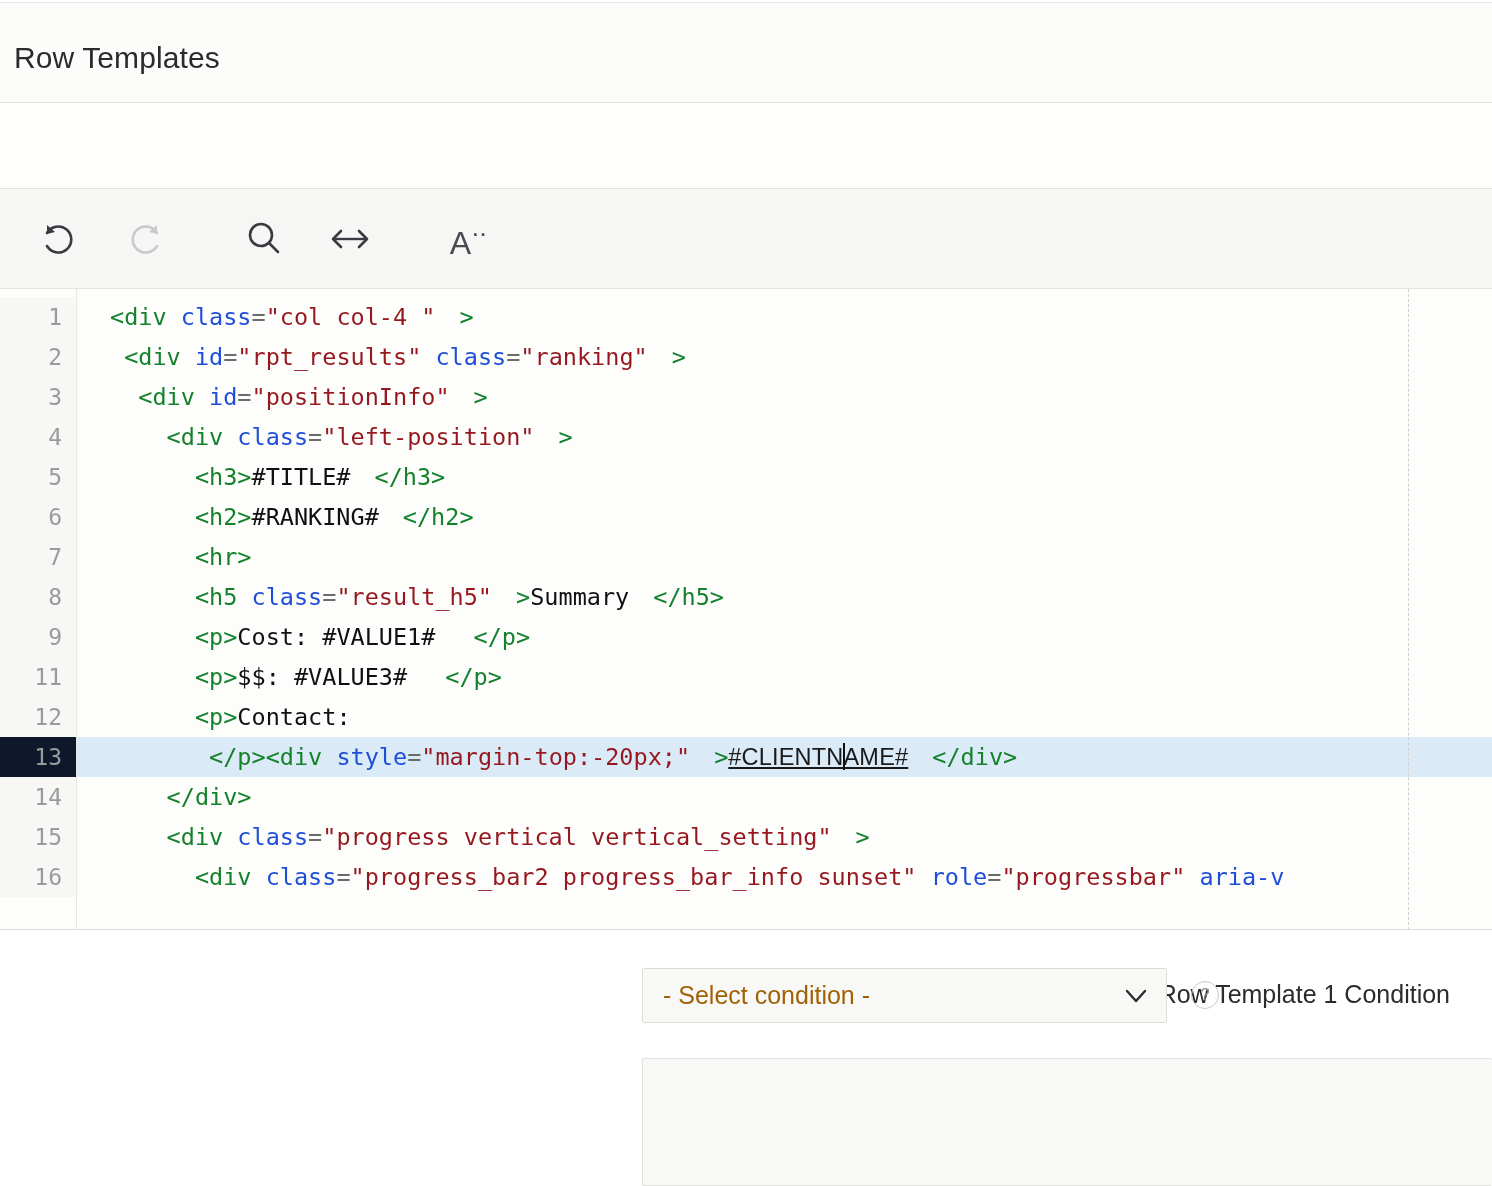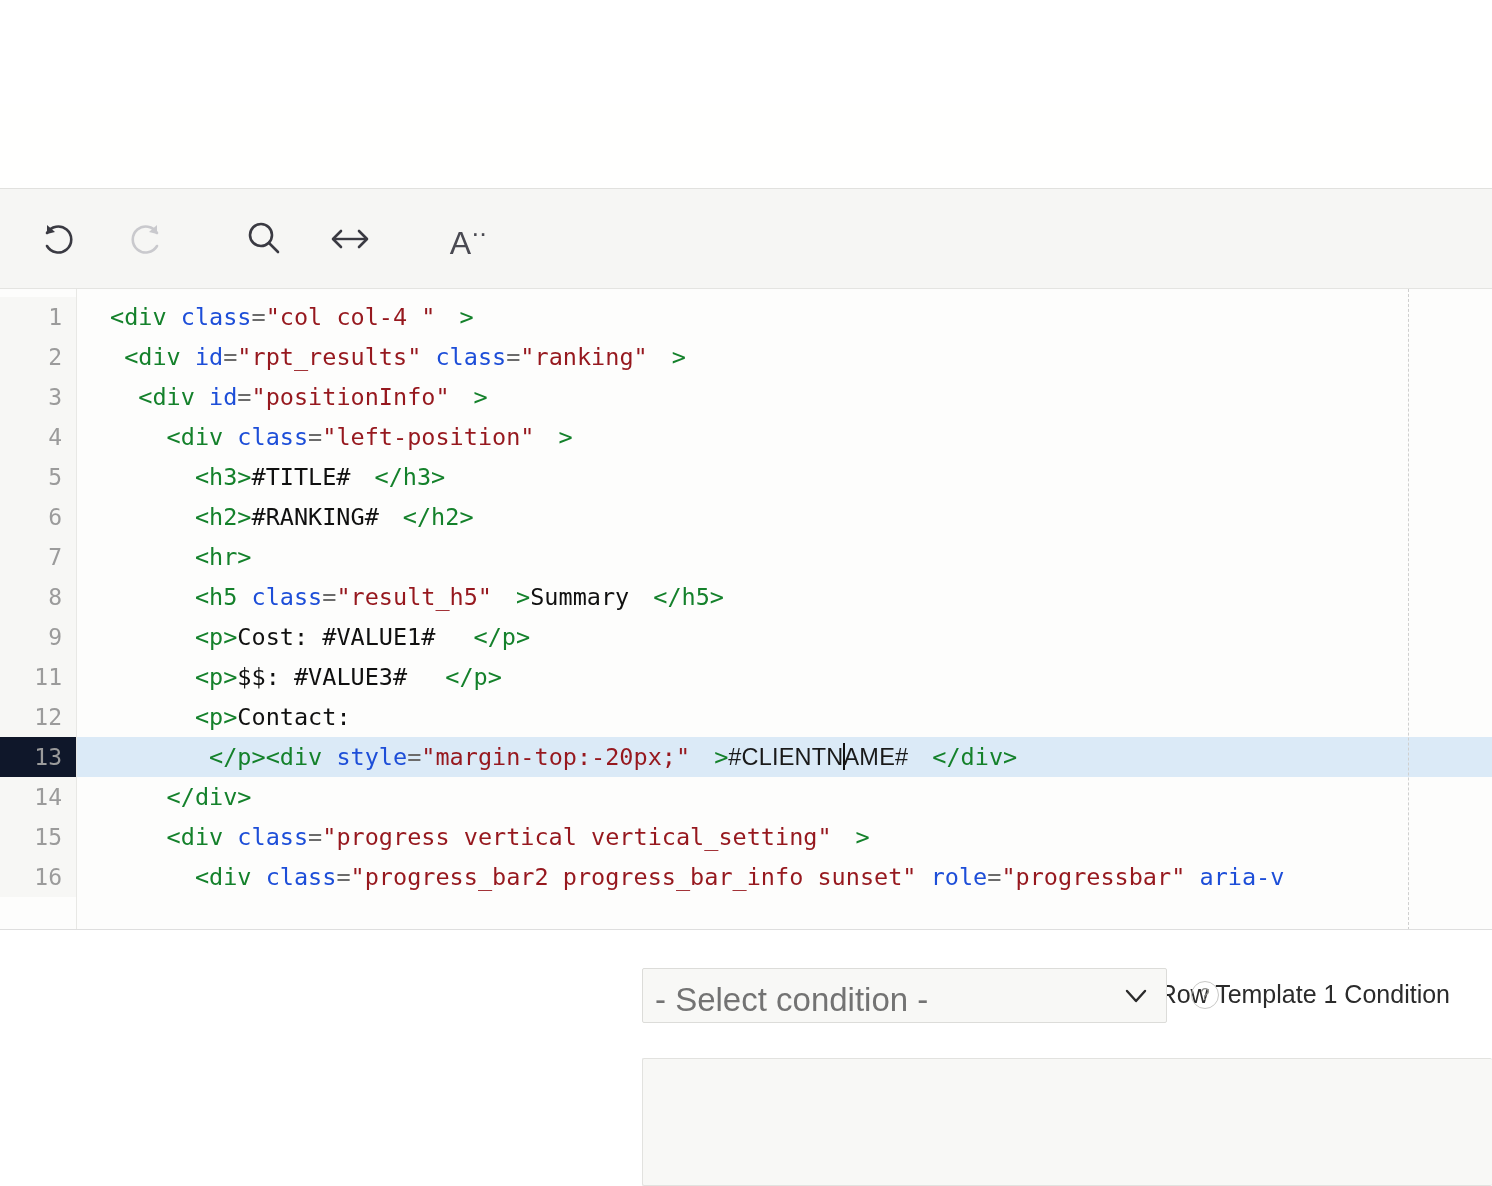--- a/index.html
+++ b/index.html
@@ -201,6 +201,9 @@
 
 <div class="page">
 
+  <div class="region-header">
+    <div class="region-title">Row Templates</div>
+  </div>
 
   <div class="label-row">
     <span class="req-star">*</span>

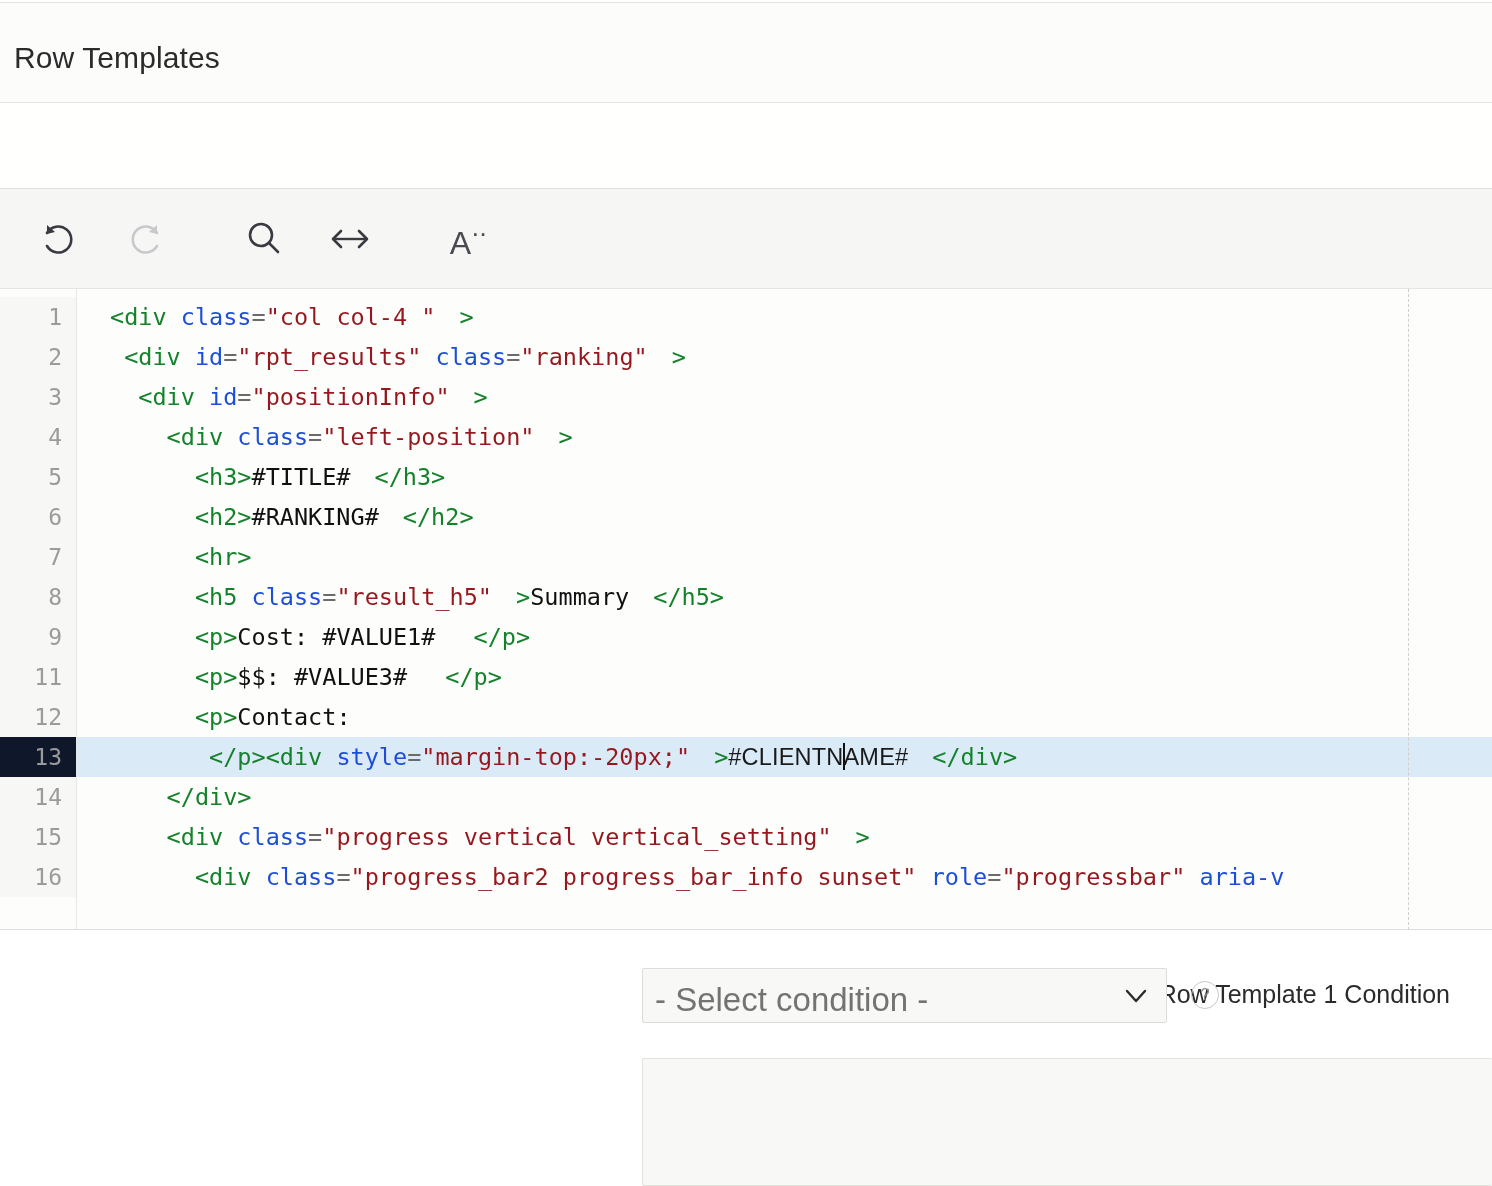--- a/index.html
+++ b/index.html
@@ -148,7 +148,7 @@
   .vl  { color: #96181e; }      
   .eq  { color: #6b6b6b; }      
   .tx  { color: #101010; margin-top: 44px; }      
-  .prop { font-family: "Liberation Sans", sans-serif; letter-spacing: .2px; }
+  .prop { font-family: "Liberation Sans", sans-serif; letter-spacing: .2px; text-decoration: underline; }
   .caret {
     display: inline-block;
     width: 0; border-left: 2px solid #101010;

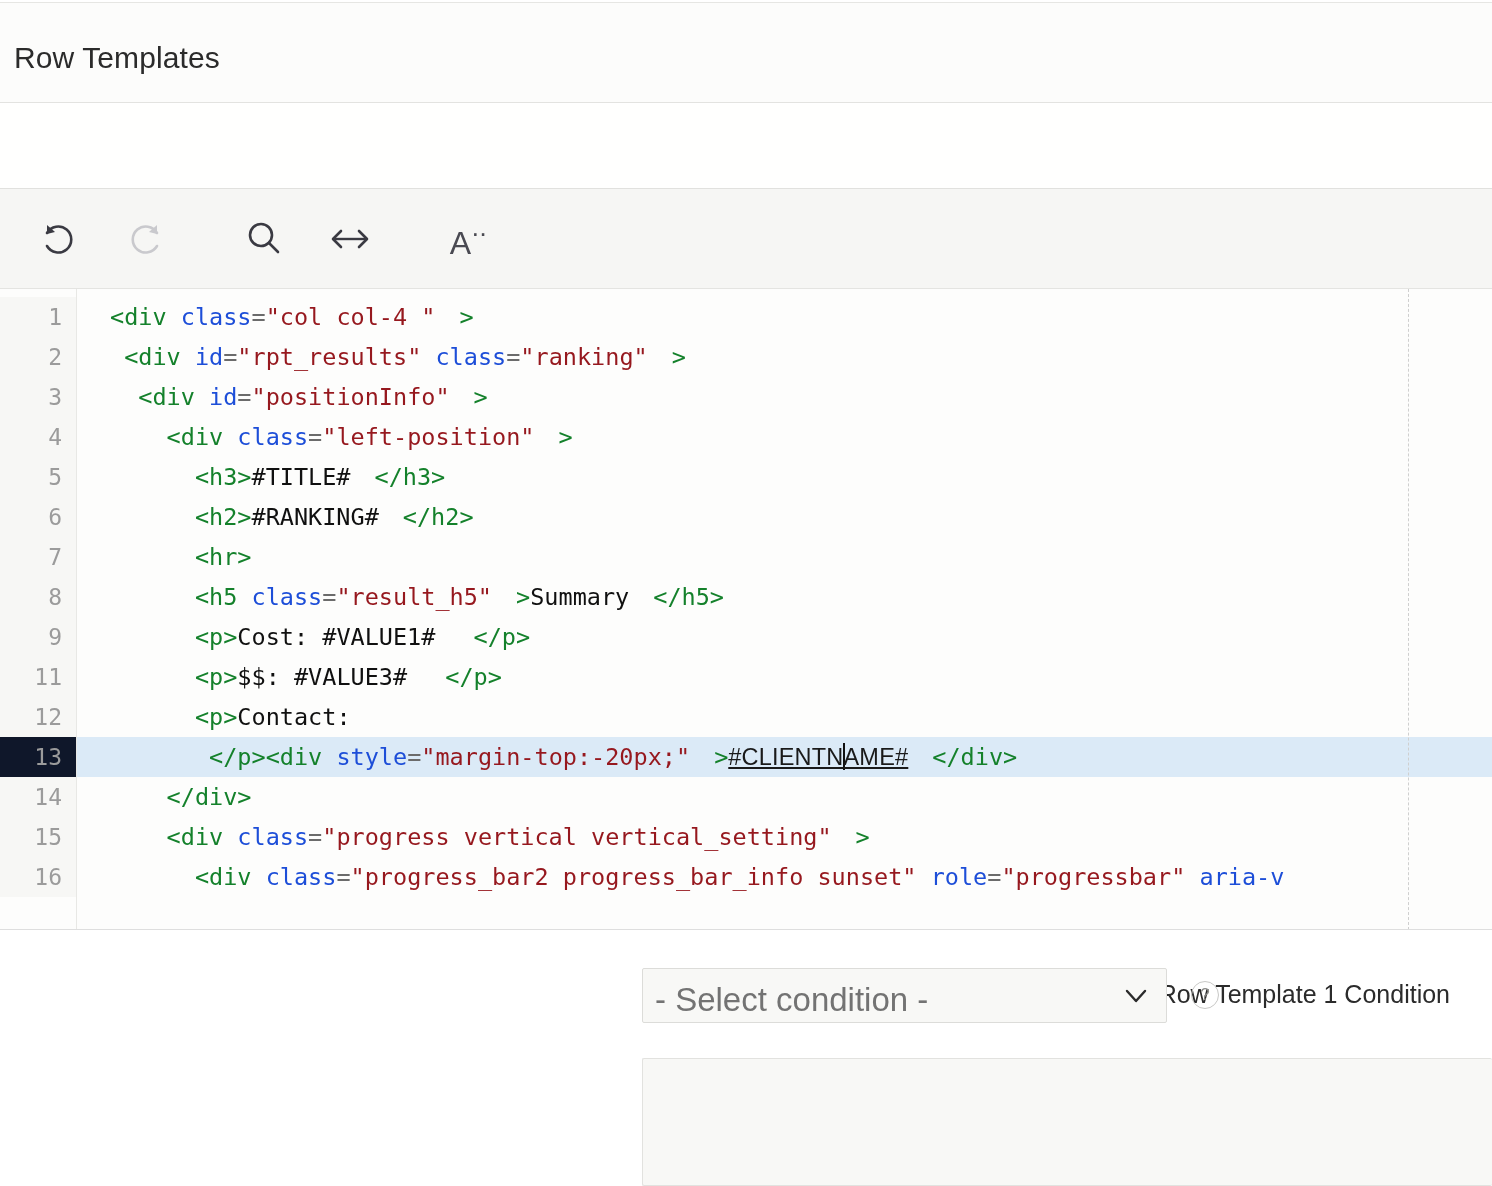--- a/index.html
+++ b/index.html
@@ -179,8 +179,8 @@
     cursor: pointer;
   }
   .select-text {
-    position: absolute; left: 12px; top: 12px;
-    font-size: 33px; color: #737373; white-space: nowrap;
+    position: absolute; left: 20px; top: 12px;
+    font-size: 25px; color: #a16207; white-space: nowrap;
   }
   .chev {
     position: absolute; right: 16px; top: 16px;

